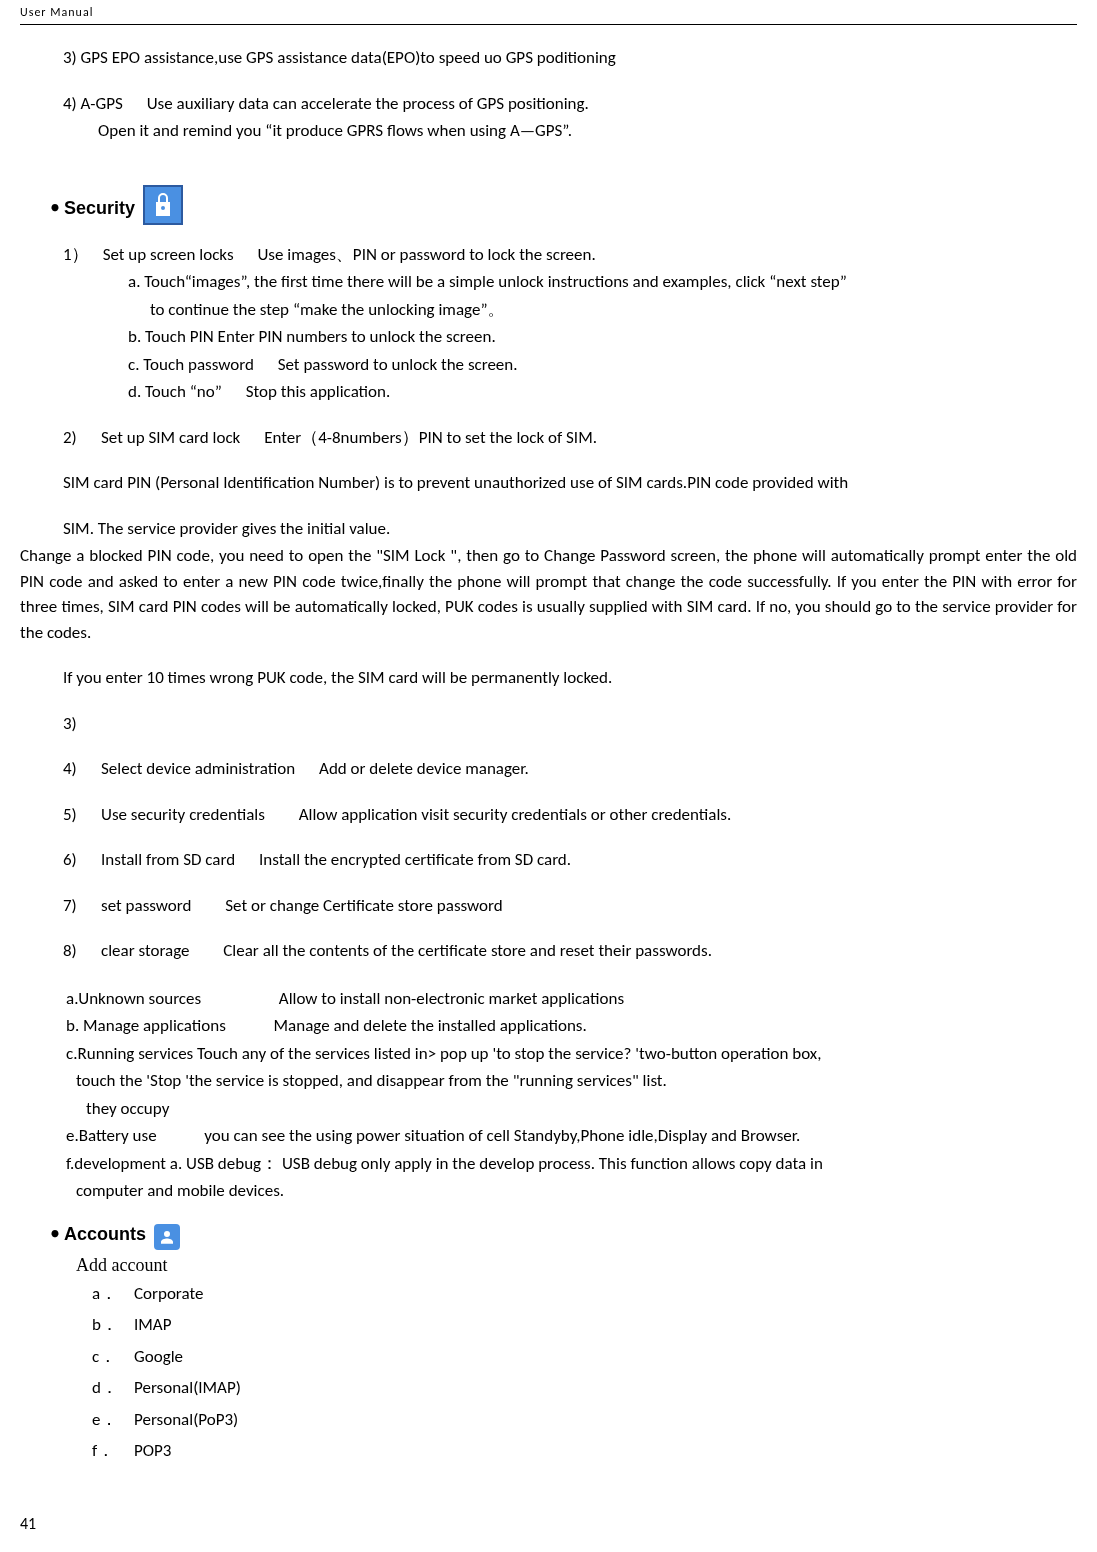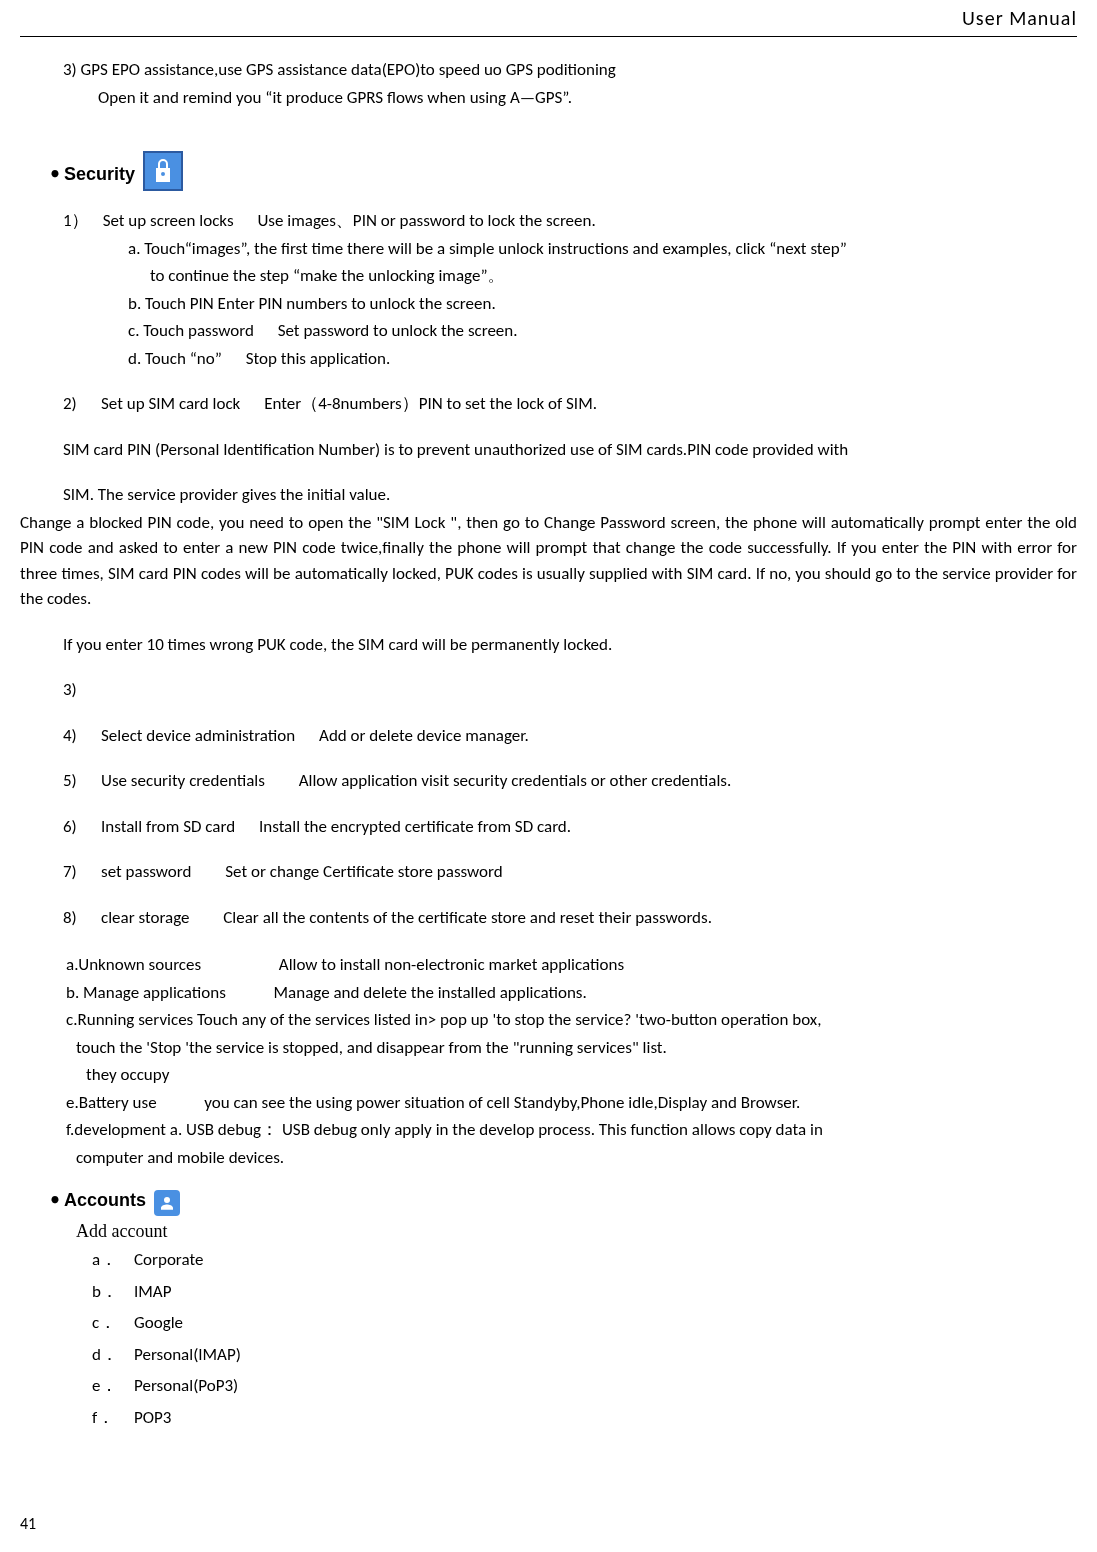--- a/index.html
+++ b/index.html
@@ -13,10 +13,10 @@
     padding: 0 20px 20px 20px;
   }
   .header {
-    text-align: right;
+    text-align: left;
     padding: 3px 0;
     border-bottom: 1px solid #000;
-    font-size: 20px;
+    font-size: 12px;
     margin-bottom: 6px;
     letter-spacing: 1px;
   }

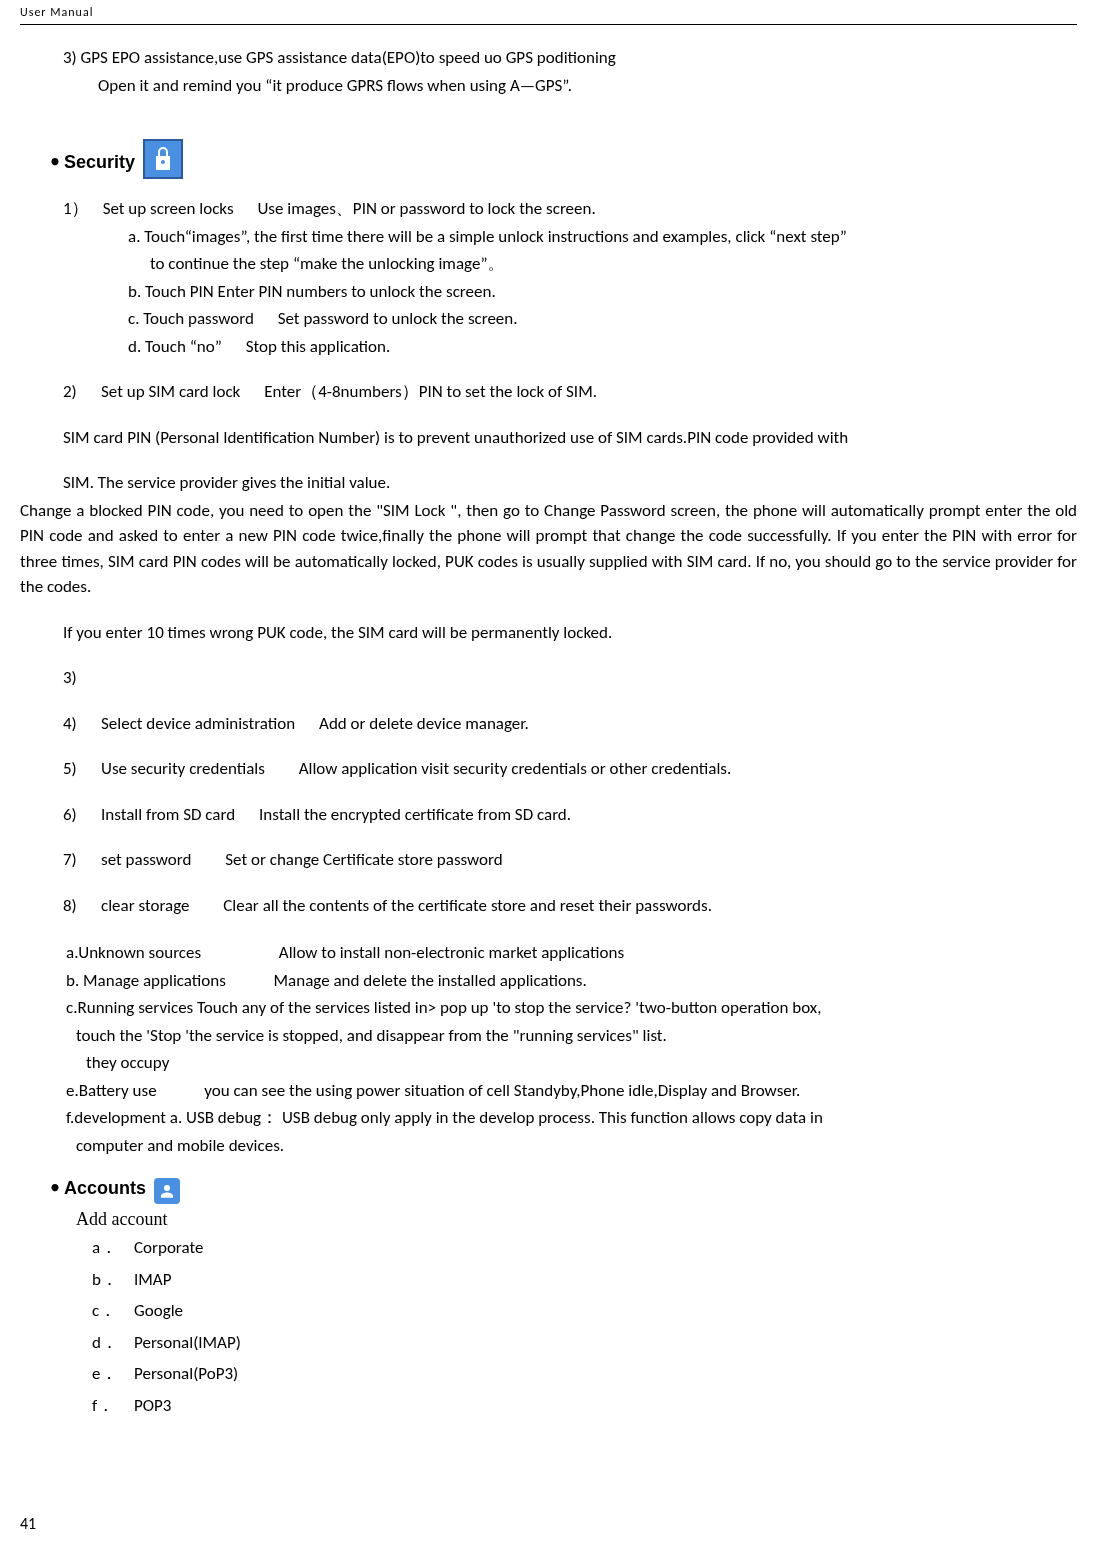--- a/index.html
+++ b/index.html
@@ -113,6 +113,10 @@
 <div class="content">
 
   <div class="line indent1">3) GPS EPO assistance,use GPS assistance data(EPO)to speed uo GPS poditioning</div>
+  <div class="line indent1">
+    <span>4) A-GPS</span><span class="sp"></span>
+    <span>Use auxiliary data can accelerate the process of GPS positioning.</span>
+  </div>
   <div class="line indent2">Open it and remind you “it produce GPRS flows when using A—GPS”.</div>
 
   <div class="section-head">

